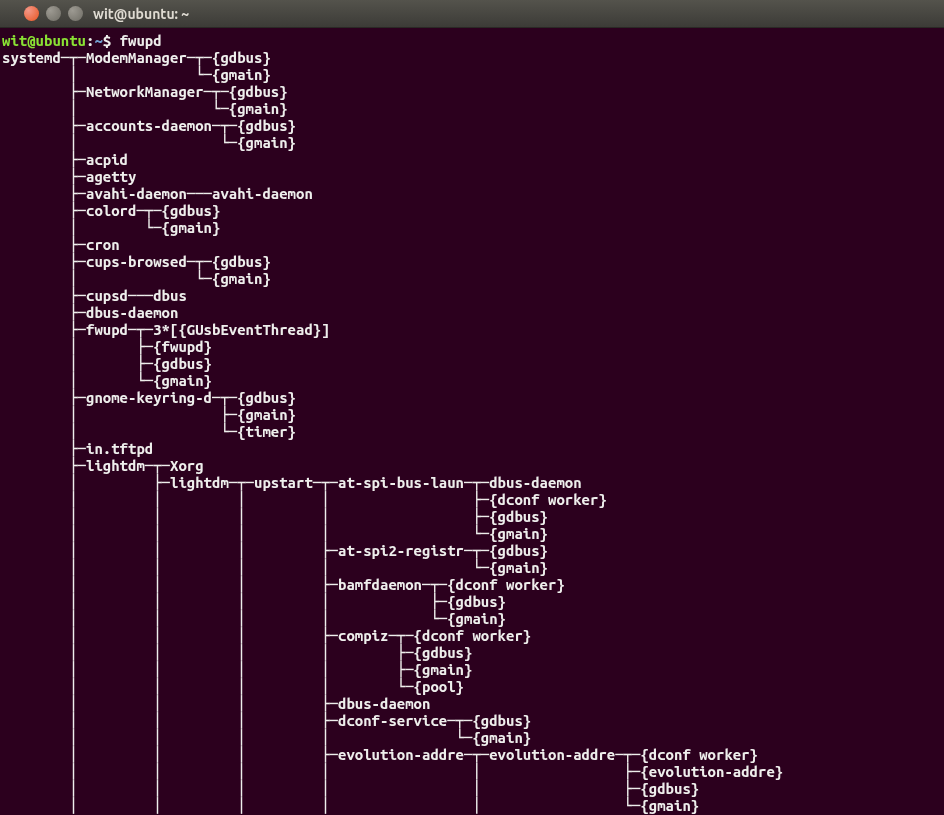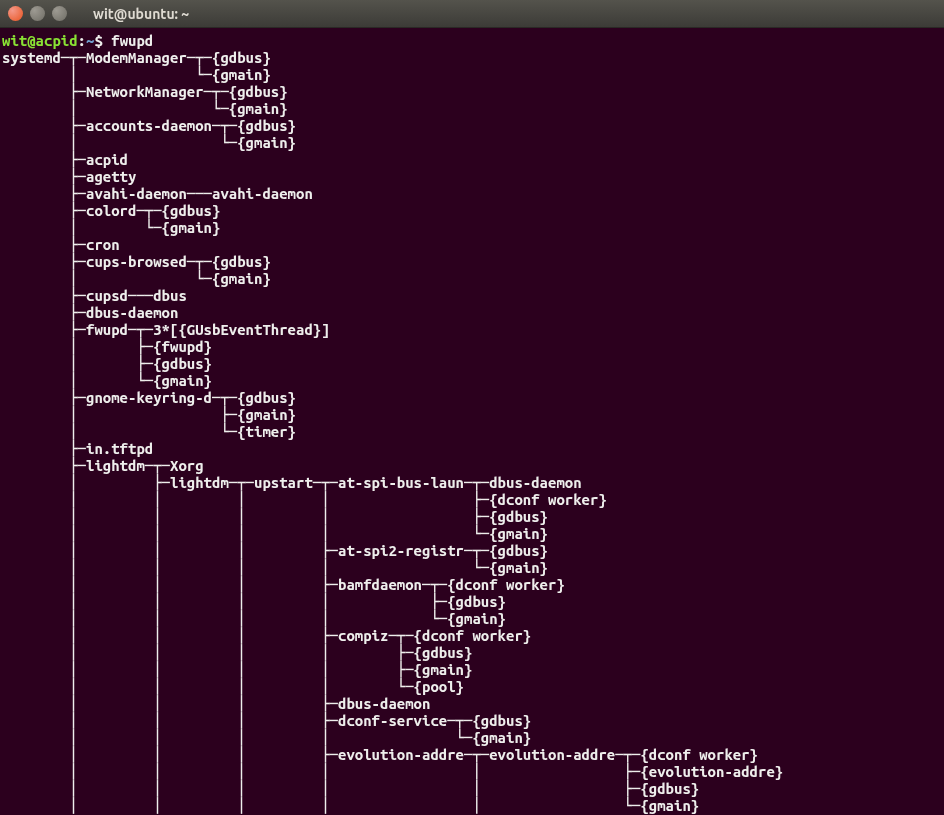--- a/index.html
+++ b/index.html
@@ -17,8 +17,8 @@
     background: linear-gradient(#54534c, #3c3b37);
     display: flex;
     align-items: center;
-    padding: 0 8px;
-    gap: 20px;
+    padding: 0 24px;
+    gap: 4px;
     border-bottom: 1px solid #2a2925;
   }
   .window-buttons {

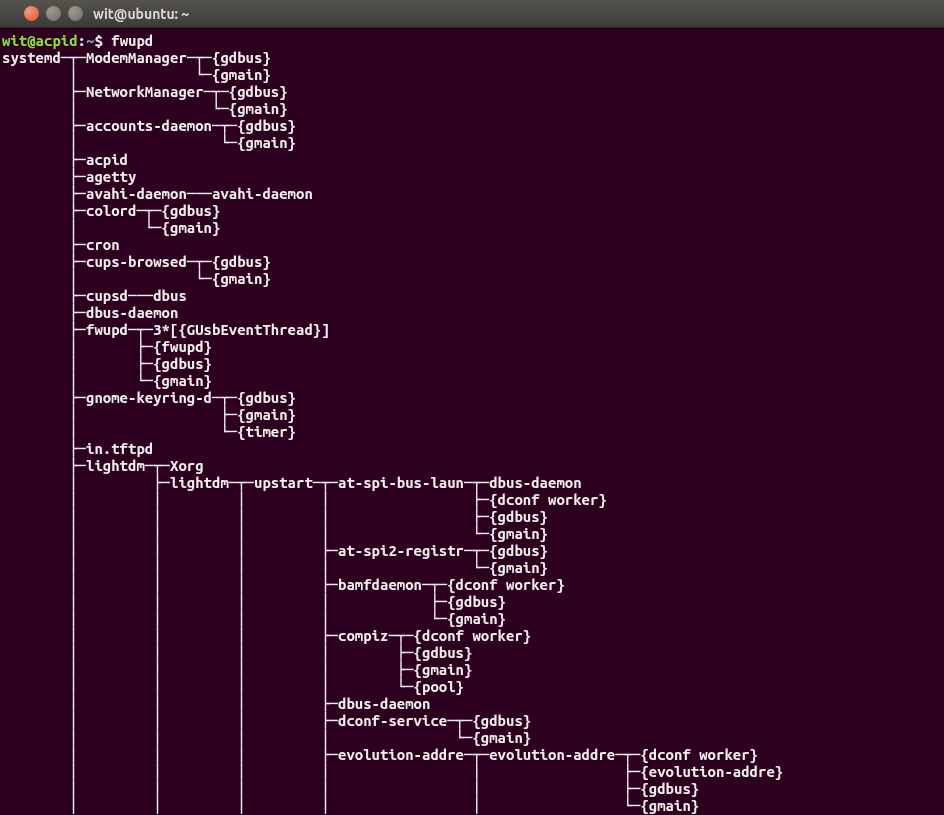--- a/index.html
+++ b/index.html
@@ -68,7 +68,7 @@
   <div class="title">wit@ubuntu: ~</div>
 </div>
 
-<div class="terminal"><span class="prompt-user">wit@acpid</span><span class="prompt-colon">:</span><span class="prompt-path">~</span><span class="white">$ </span><span class="white">fwupd</span>
+<div class="terminal"><span class="prompt-user">wit@ubuntu</span><span class="prompt-colon">:</span><span class="prompt-path">~</span><span class="white">$ </span><span class="white">fwupd</span>
 <div id="tree">systemd─┬─ModemManager─┬─{gdbus}
         │              └─{gmain}
         ├─NetworkManager─┬─{gdbus}

